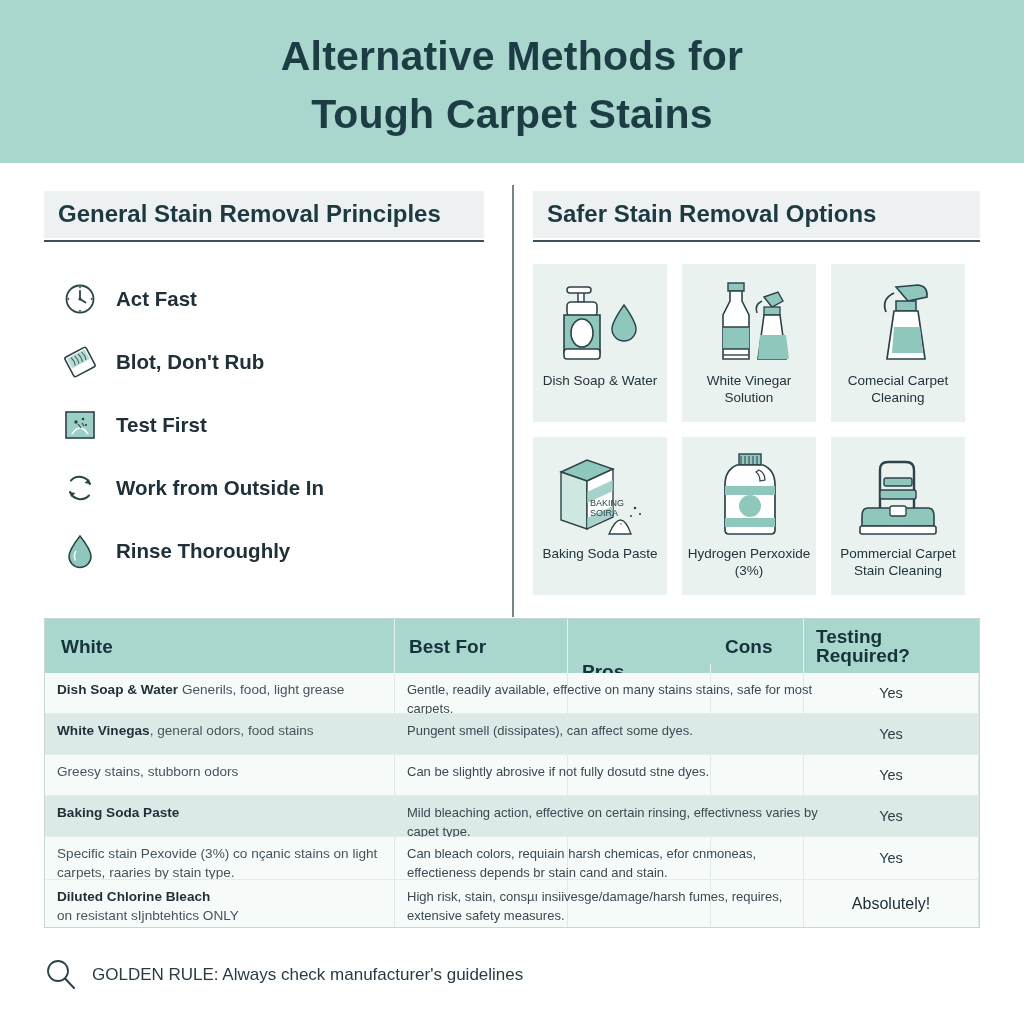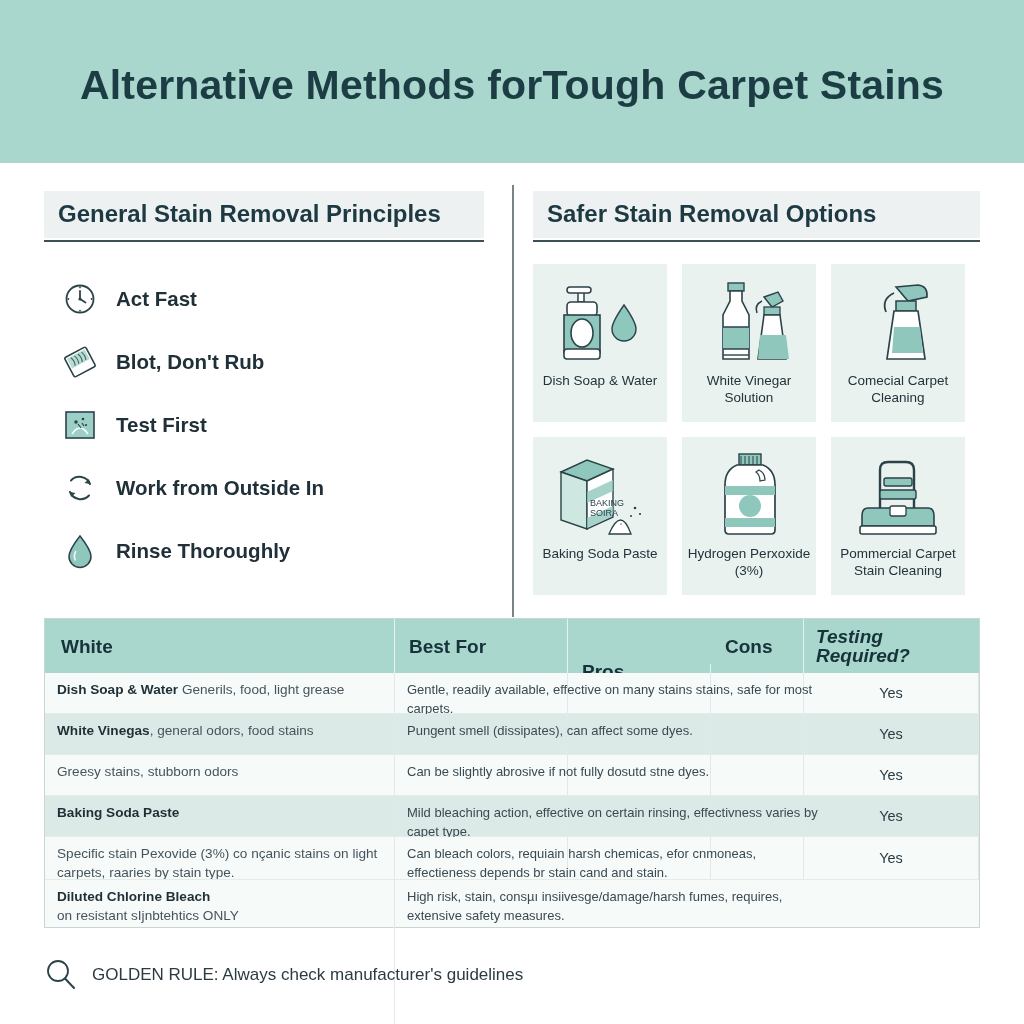--- a/index.html
+++ b/index.html
@@ -30,7 +30,7 @@
     height: 163px;
     background: #a9d6cd;
     display: flex;
-    flex-direction: row;
+    flex-direction: column;
     align-items: center;
     justify-content: center;
     box-sizing: border-box;

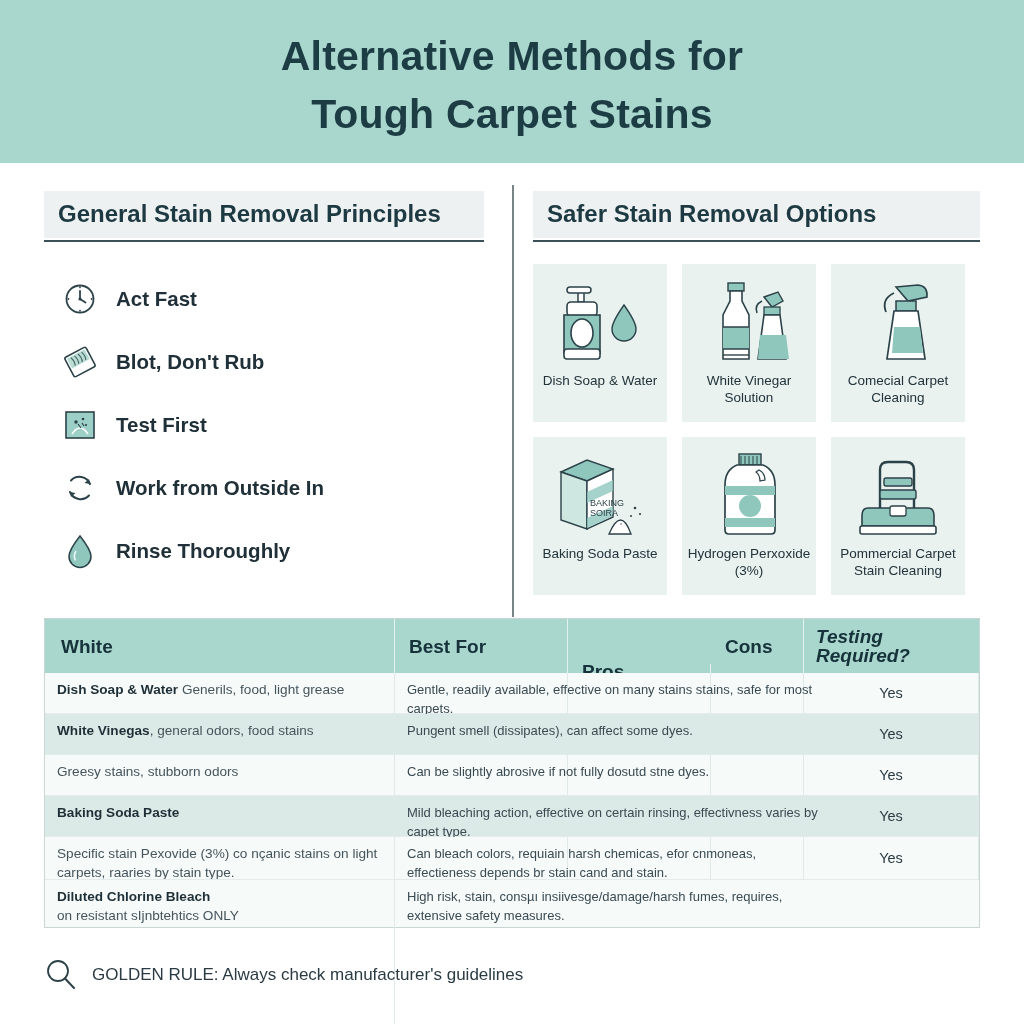--- a/index.html
+++ b/index.html
@@ -178,7 +178,7 @@
     align-items: center;
     border-right: 1px solid #e6f2ef;
   }
-  .thead .cell:last-child { border-right: none; font-style: italic; }
+  .thead .cell:last-child { border-right: none; }
 
   .cell {
     box-sizing: border-box;

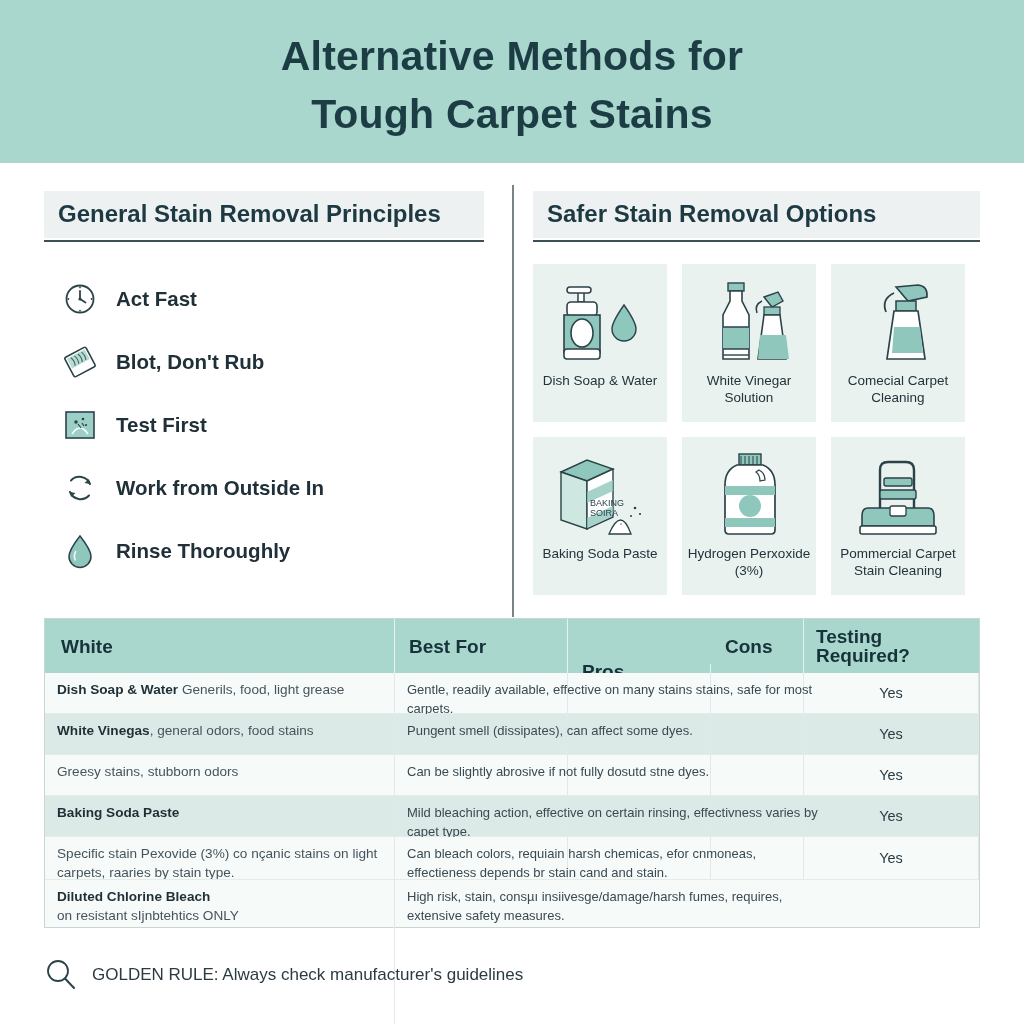--- a/index.html
+++ b/index.html
@@ -204,7 +204,7 @@
   .thead .c-test    { padding-left: 12px; }
 
   .tbody .trow { border-bottom: 1px solid #e3ecea; position: relative; }
-  .tbody .trow:last-child { border-bottom: none; flex-direction: column; }
+  .tbody .trow:last-child { border-bottom: none; }
   .tbody .trow.odd  { background: #f6faf9; }
   .tbody .trow.even { background: #dceae7; }
 

